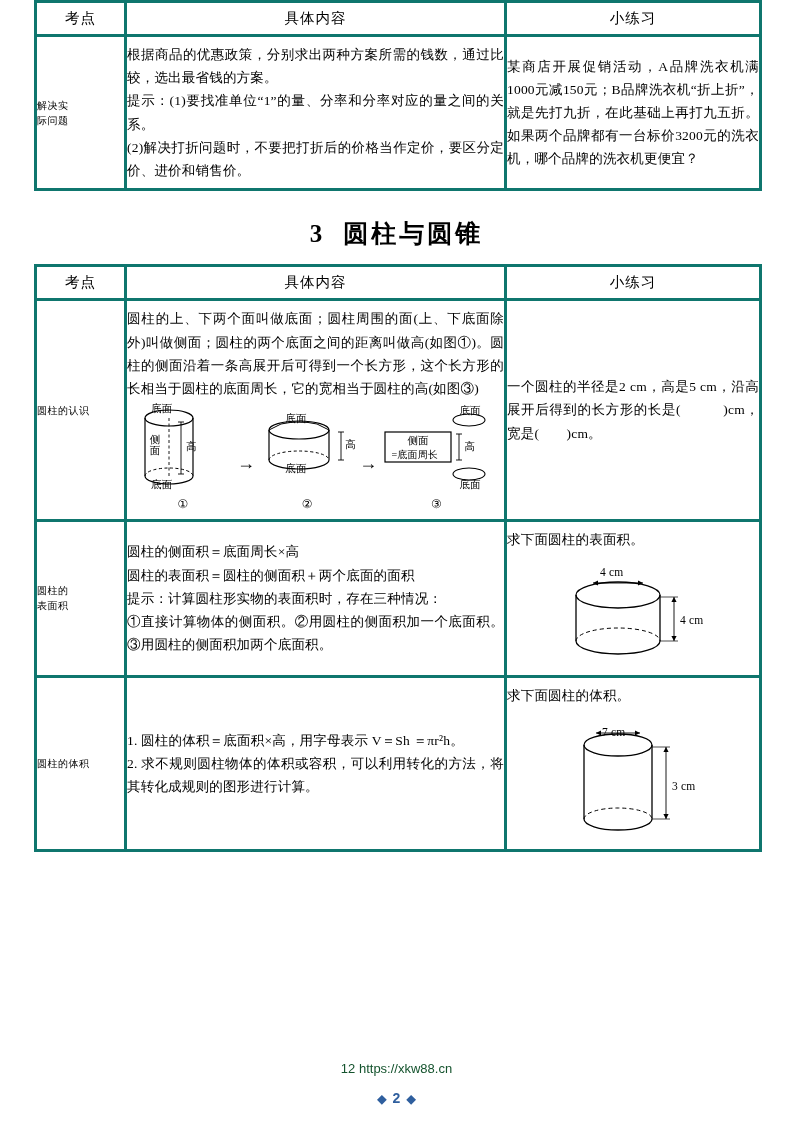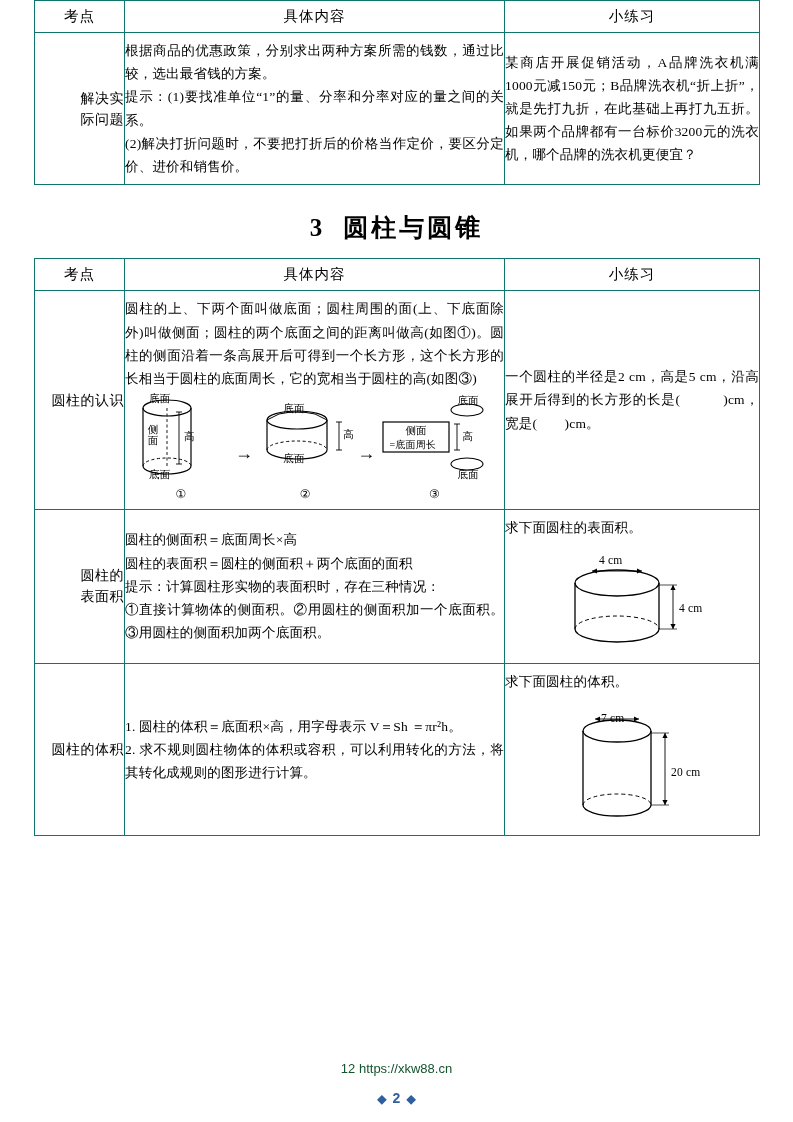--- a/index.html
+++ b/index.html
@@ -29,7 +29,7 @@
     table-layout: fixed;
   }
   table.ktable td, table.ktable th {
-    border: 1px solid #0f766e;
+    border: 3px solid #0f766e;
     vertical-align: middle;
     padding: 6px 0;
     font-weight: normal;

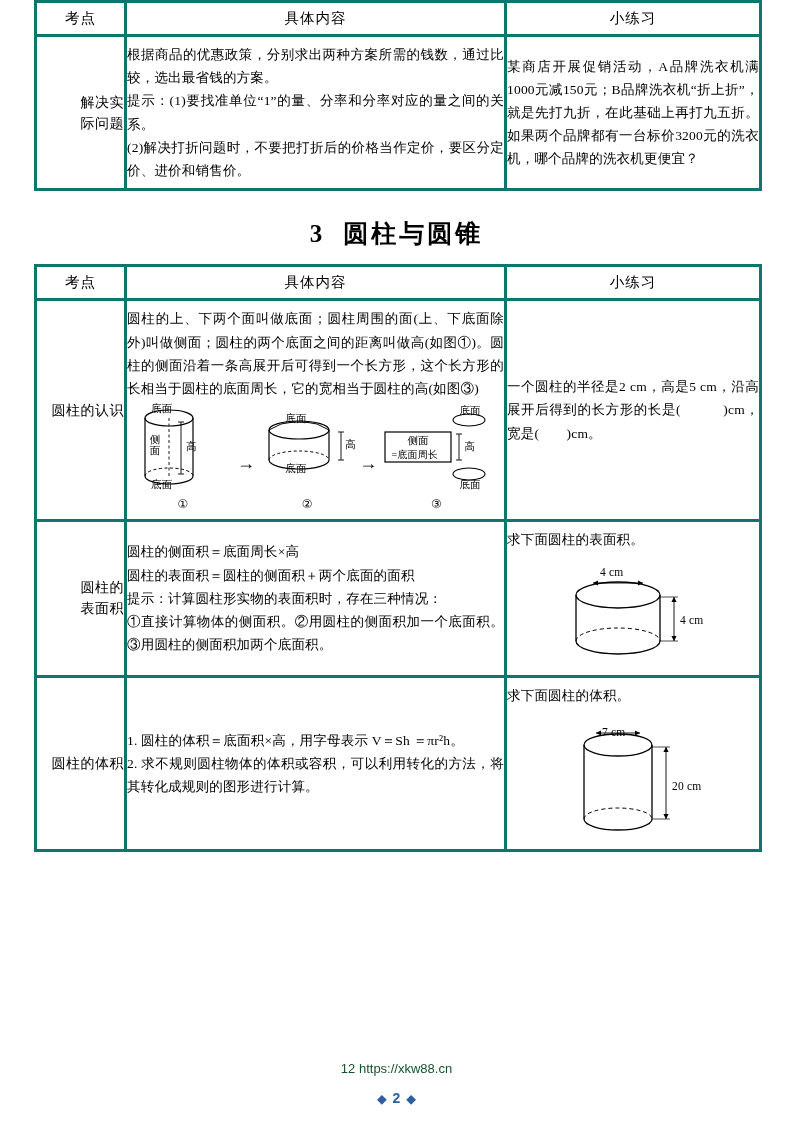--- a/index.html
+++ b/index.html
@@ -46,9 +46,9 @@
     letter-spacing: 1px;
   }
   .pointcell {
-    text-align: right;
+    text-align: left;
     font-weight: bold;
-    font-size: 14px;
+    font-size: 10px;
     line-height: 1.5;
     letter-spacing: 0.5px;
   }

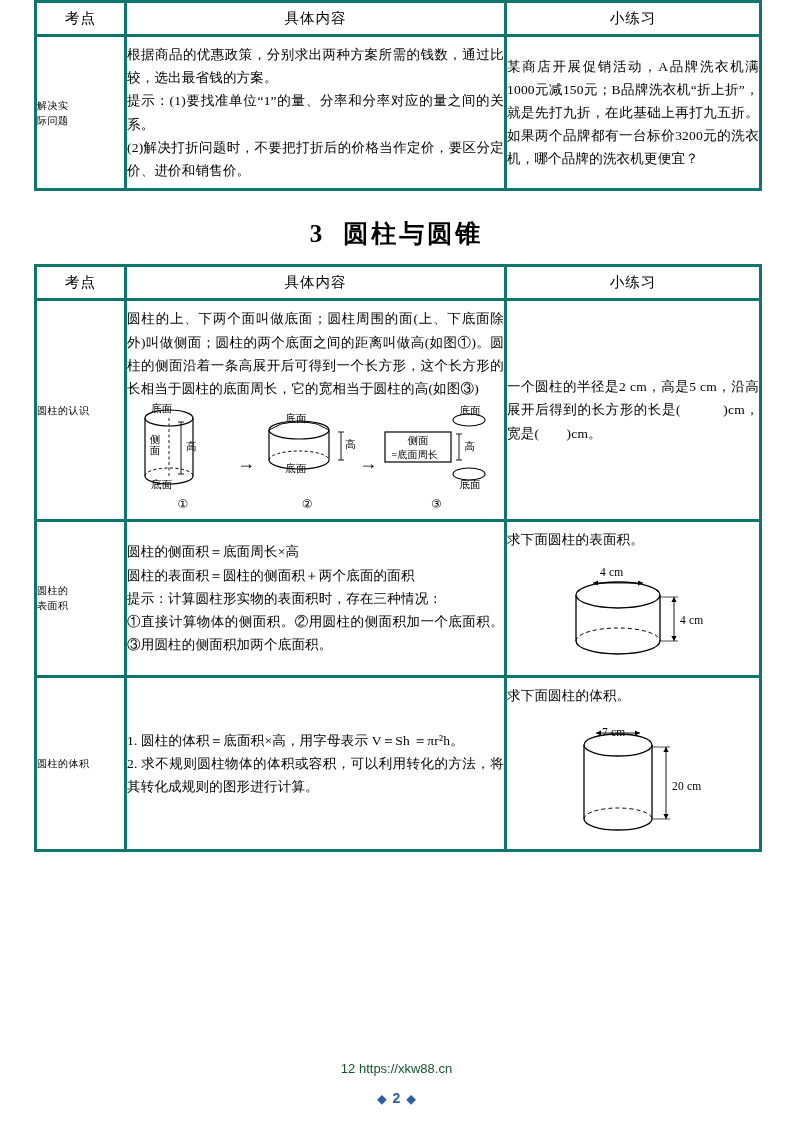--- a/index.html
+++ b/index.html
@@ -320,7 +320,7 @@
               <line x1="104" y1="104" x2="122" y2="104" stroke="#000" stroke-width="0.7"></line>
             </svg>
             <div style="position:absolute;left:54px;top:8px;font-size:11.5px;">7 cm</div>
-            <div style="position:absolute;left:124px;top:62px;font-size:11.5px;">20 cm</div>
+            <div style="position:absolute;left:124px;top:62px;font-size:11.5px;">3 cm</div>
           </div>
         </div>
       </td>

